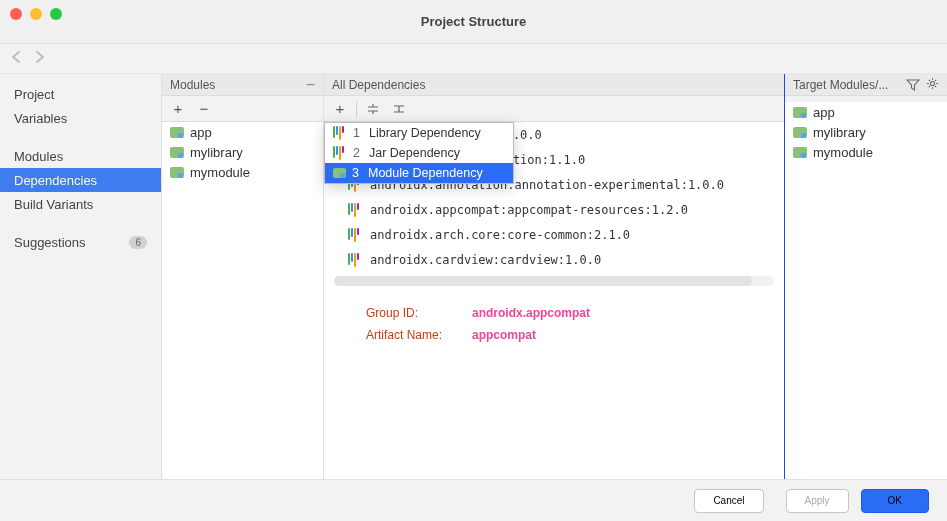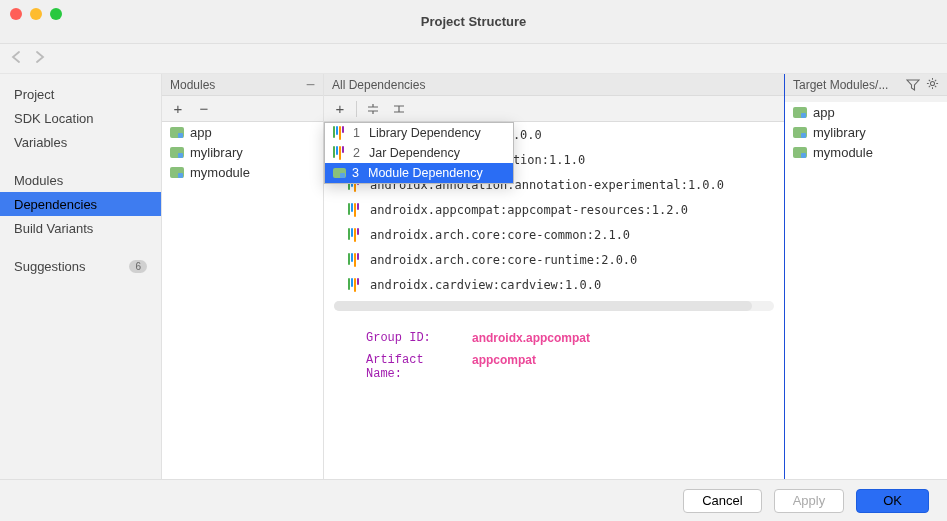--- a/index.html
+++ b/index.html
@@ -101,9 +101,6 @@
         <span>Project</span>
       </div>
     <div class="item">
-        <span>SDK Location</span>
-      </div>
-    <div class="item">
         <span>Variables</span>
       </div>
     <div class="gap"></div>

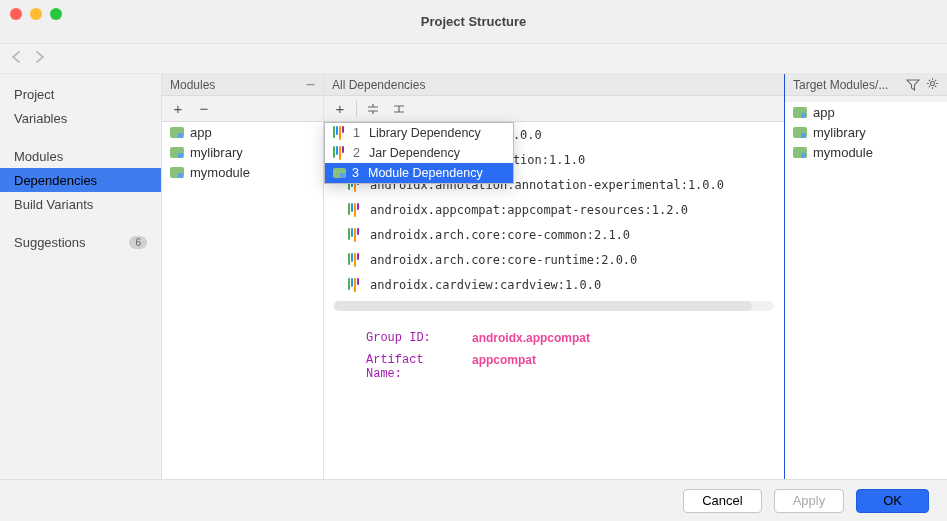--- a/index.html
+++ b/index.html
@@ -16,7 +16,7 @@
   .main { display: flex; width: 100%; height: 421px; }
   .sidemenu { width: 162px; background: #f2f2f2; border-right: 1px solid #e1e1e1; padding-top: 8px; }
   .sidemenu .item { height: 24px; display: flex; align-items: center; padding: 0 14px; color: #444; justify-content: space-between; cursor: pointer; }
-  .sidemenu .item.sel { background: #3e7cf0; color: #000000; }
+  .sidemenu .item.sel { background: #3e7cf0; color: #fef9c3; }
   .sidemenu .gap { height: 14px; }
   .badge { background: #d0d0d0; color: #666; border-radius: 8px; font-size: 10px; padding: 1px 6px; }
 

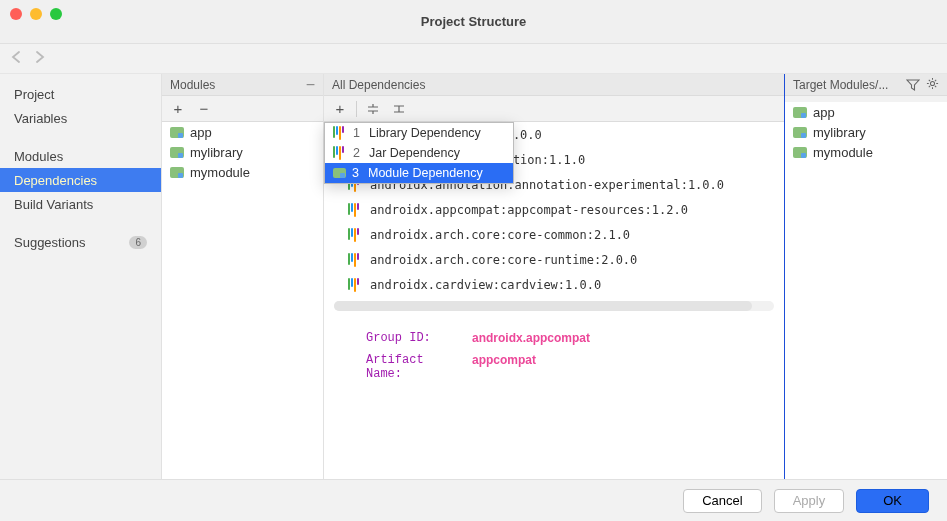--- a/index.html
+++ b/index.html
@@ -205,15 +205,6 @@
             <span class="bar b3"></span>
             <span class="bar b4"></span>
           </span>
-        <span>androidx.arch.core:core-runtime:2.0.0</span>
-      </div>
-      <div class="dep-row">
-        <span class="dep-icon">
-            <span class="bar b1"></span>
-            <span class="bar b2"></span>
-            <span class="bar b3"></span>
-            <span class="bar b4"></span>
-          </span>
         <span>androidx.cardview:cardview:1.0.0</span>
       </div>
     </div>

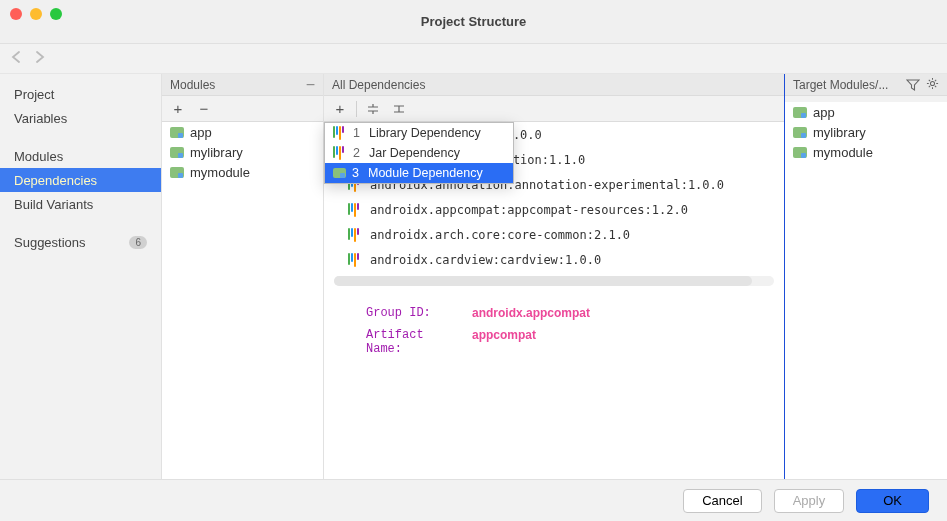--- a/index.html
+++ b/index.html
@@ -57,7 +57,7 @@
   .disc { display:inline-block; border-style: solid; border-width: 6px 6px 0 6px; border-color: #8a8a8a transparent transparent transparent; margin-right: 8px; vertical-align: middle; cursor:pointer; }
   .details-title { font-weight: 600; color: #333; display:inline-block; vertical-align: middle; }
   .detail-row { display:flex; gap: 16px; padding: 4px 0 4px 26px; font-size: 12px; }
-  .detail-label { width: 90px; color: #a21caf; font-family: Liberation Mono, monospace; }
+  .detail-label { width: 90px; color: #c2410c; }
   .detail-val { font-weight: 600; color: #ec4899; }
 
   .targets-pane { width: 162px; background: #fff; }

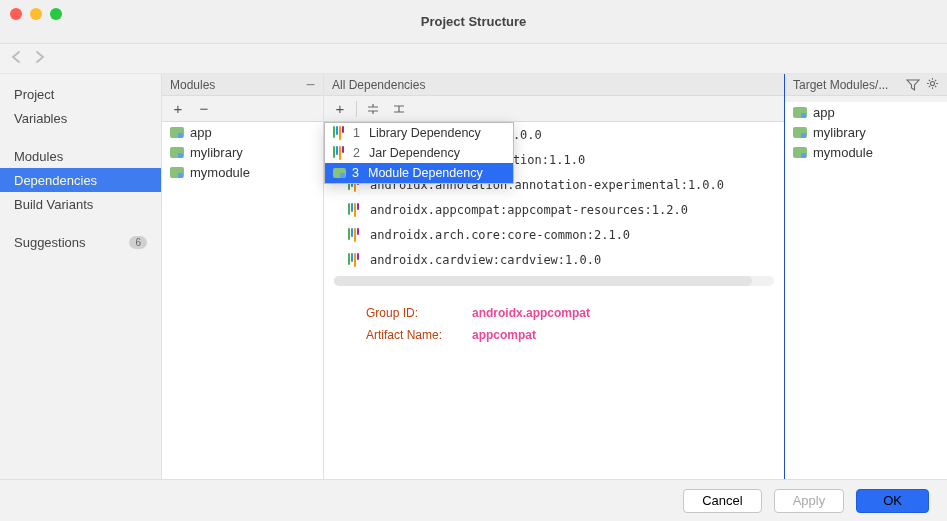--- a/index.html
+++ b/index.html
@@ -62,7 +62,7 @@
 
   .targets-pane { width: 162px; background: #fff; }
   .footer { position: absolute; bottom: 0; left: 0; right: 0; height: 42px; border-top: 1px solid #e0e0e0; background: #f2f2f2; display: flex; align-items: center; justify-content: flex-end; gap: 12px; padding: 0 18px; }
-  .btn { height: 24px; padding: 0 18px; border-radius: 4px; background: #fff; border: 1px solid #c6c6c6; cursor: pointer; font-size: 13px; }
+  .btn { height: 24px; padding: 0 18px; border-radius: 4px; background: #fff; border: 1px solid #c6c6c6; cursor: pointer; font-size: 10px; }
   .btn:disabled { color: #aaa; }
   .btn.primary { background: #2a6df4; color: #000000; border: 1px solid #1c5de0; padding: 0 26px; }
   .filter-icon { width:14px; height:14px; display:inline-block; }

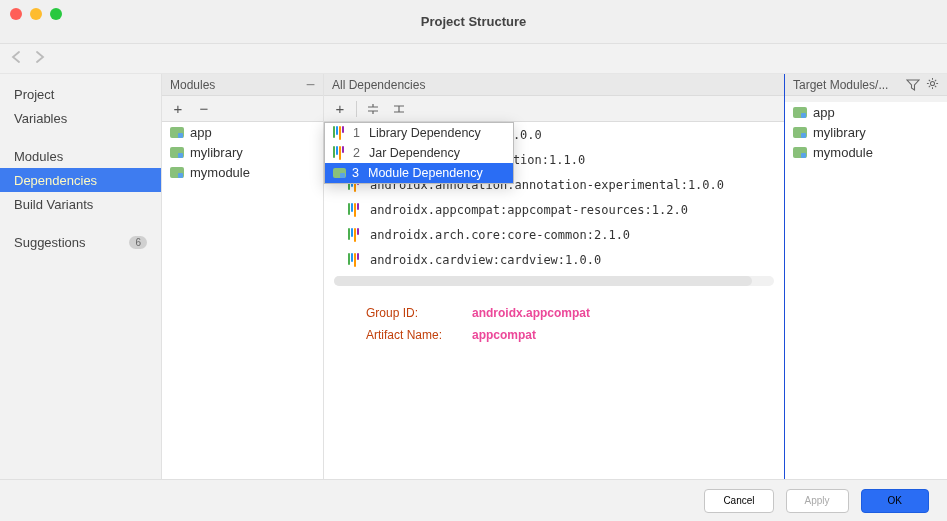--- a/index.html
+++ b/index.html
@@ -63,7 +63,7 @@
   .targets-pane { width: 162px; background: #fff; }
   .footer { position: absolute; bottom: 0; left: 0; right: 0; height: 42px; border-top: 1px solid #e0e0e0; background: #f2f2f2; display: flex; align-items: center; justify-content: flex-end; gap: 12px; padding: 0 18px; }
   .btn { height: 24px; padding: 0 18px; border-radius: 4px; background: #fff; border: 1px solid #c6c6c6; cursor: pointer; font-size: 10px; }
-  .btn:disabled { color: #aaa; }
+  .btn:disabled { color: #aaa; margin-left: 10px; }
   .btn.primary { background: #2a6df4; color: #000000; border: 1px solid #1c5de0; padding: 0 26px; }
   .filter-icon { width:14px; height:14px; display:inline-block; }
   .filter-icon svg { width:14px; height:14px; }

